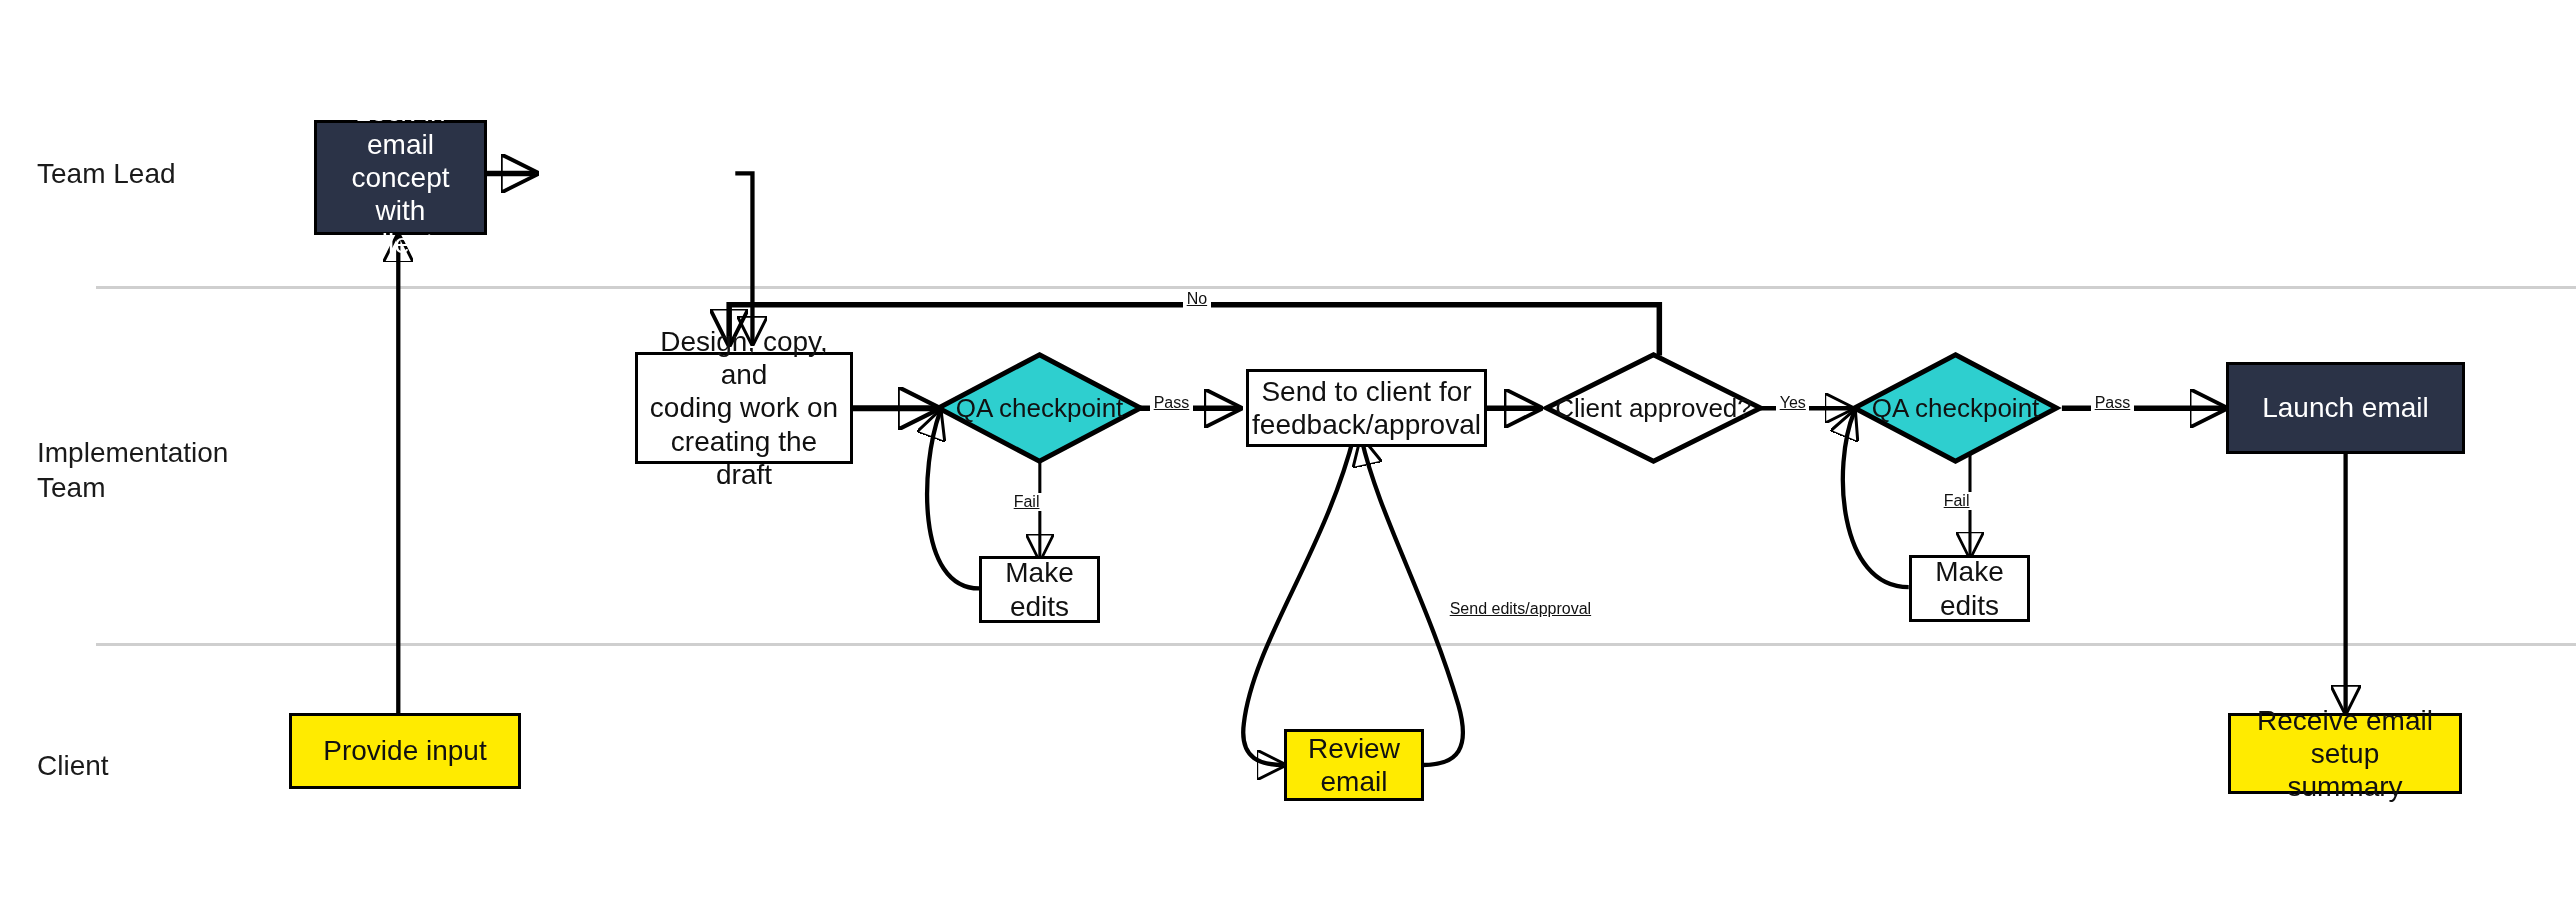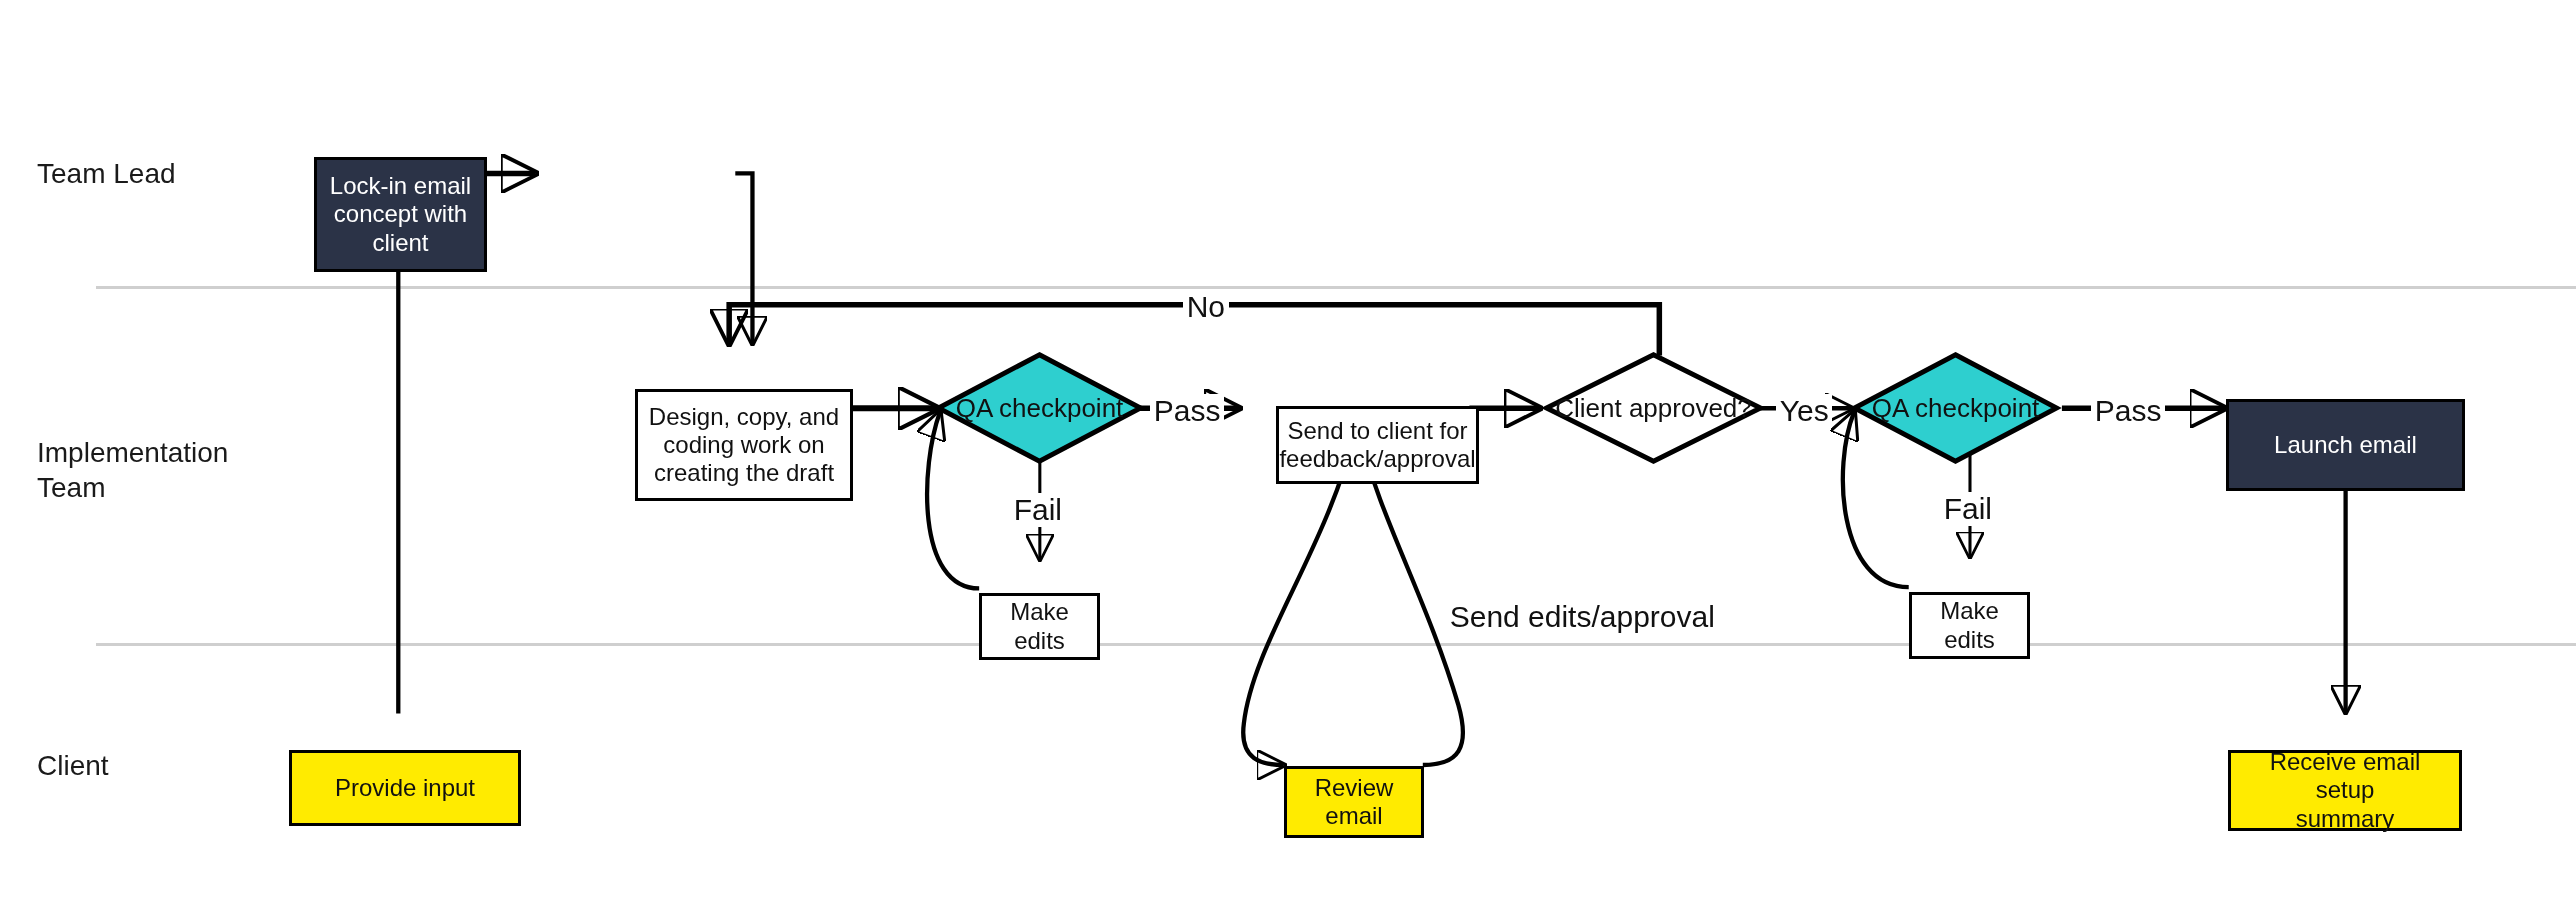--- a/index.html
+++ b/index.html
@@ -40,12 +40,11 @@
     align-items: center;
     justify-content: center;
     text-align: center;
-    font-size: 24px;
+    font-size: 28px;
     line-height: 1.18;
     color: #111111;
     padding: 3.7px 6.1px;
     font-family: "Liberation Sans", sans-serif;
-    margin-top: 37px;
   }
   .node.rect {
     border: 3.7px solid #000000;

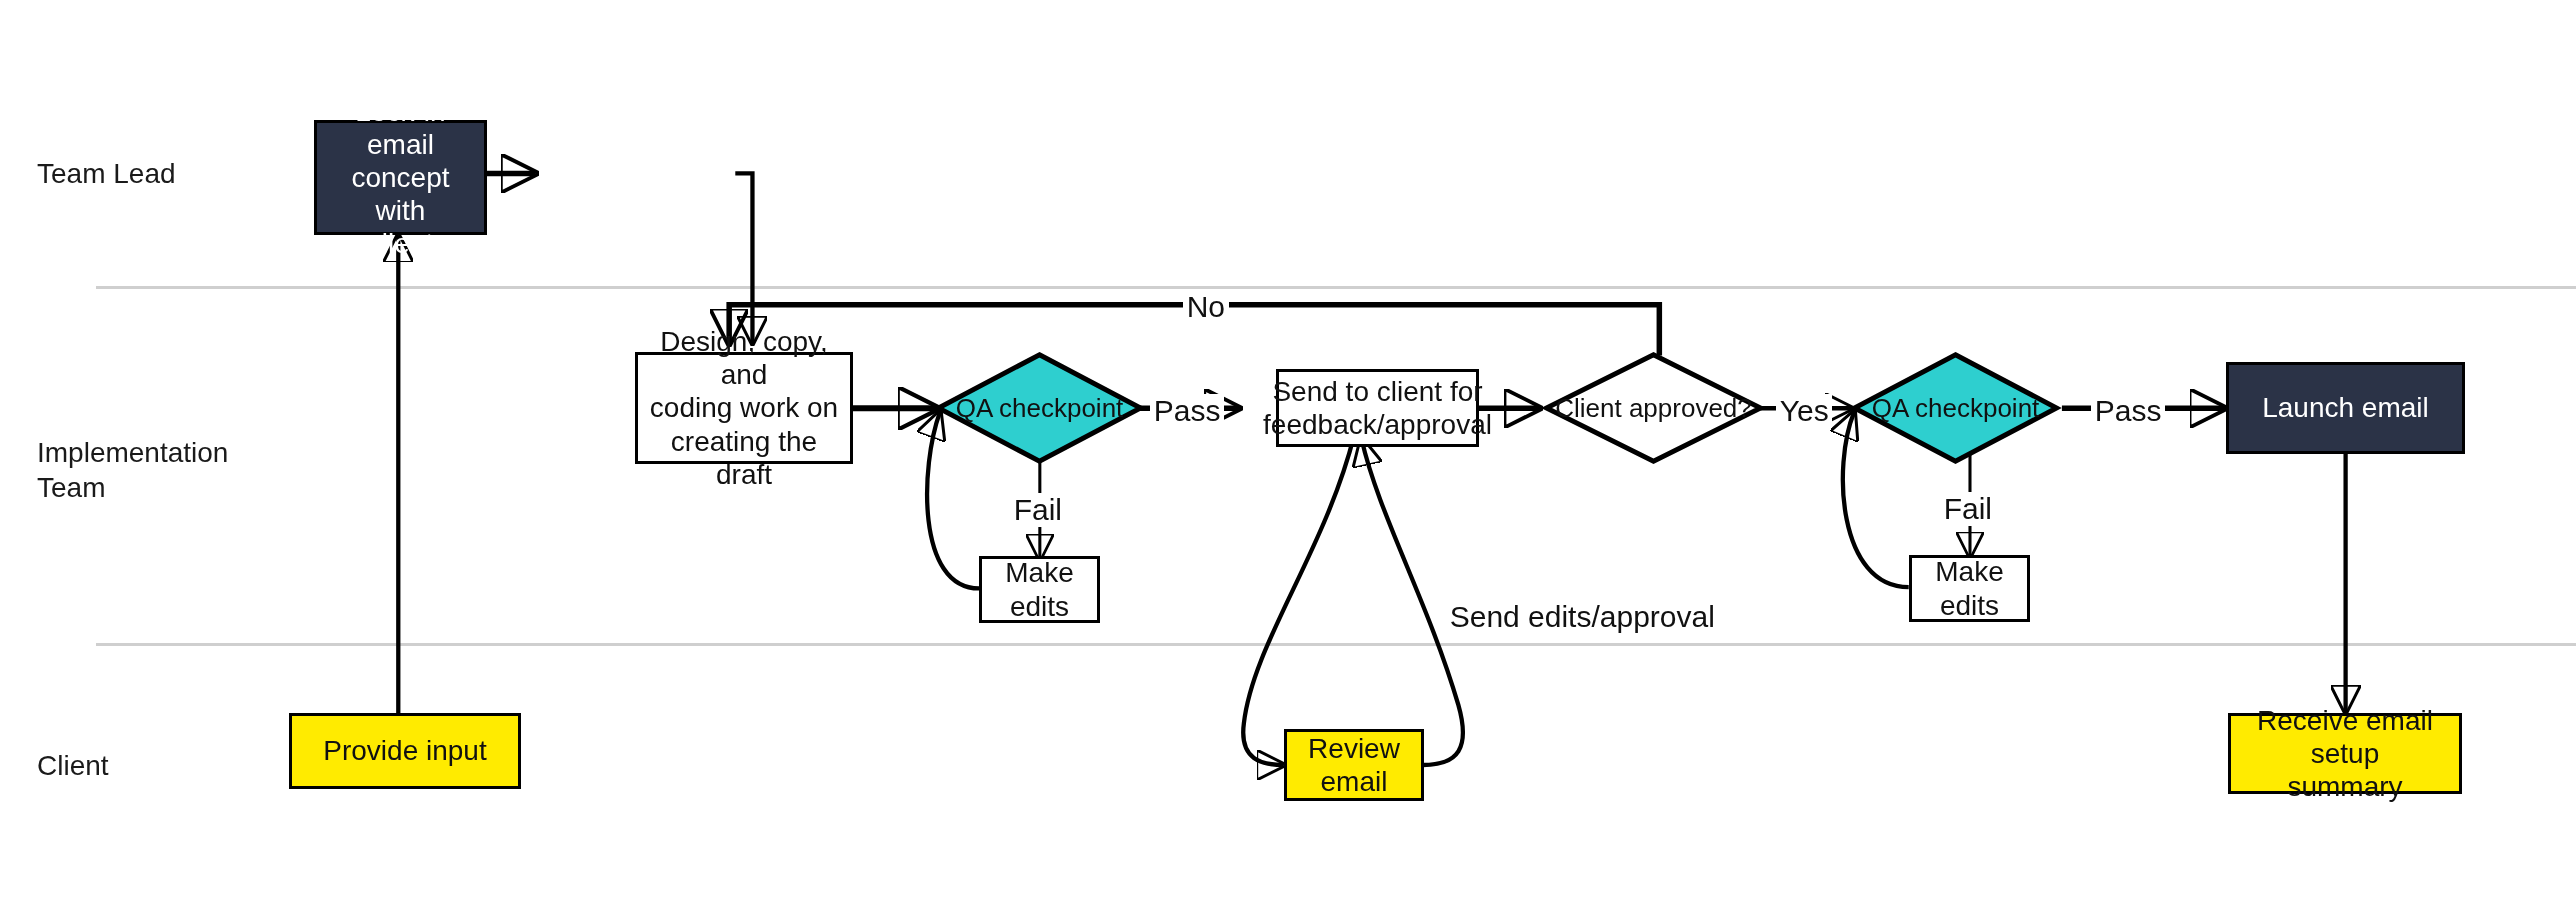--- a/index.html
+++ b/index.html
@@ -87,12 +87,13 @@
   
   .edge-label {
     position: absolute;
-    font-size: 30px;
+    font-size: 16px;
     color: #111111;
     background: #ffffff;
     padding: 0 3.7px;
     white-space: nowrap;
     font-family: "Liberation Sans", sans-serif;
+    text-decoration: underline;
   }
   .edge-label.nobg { background: transparent; }
   

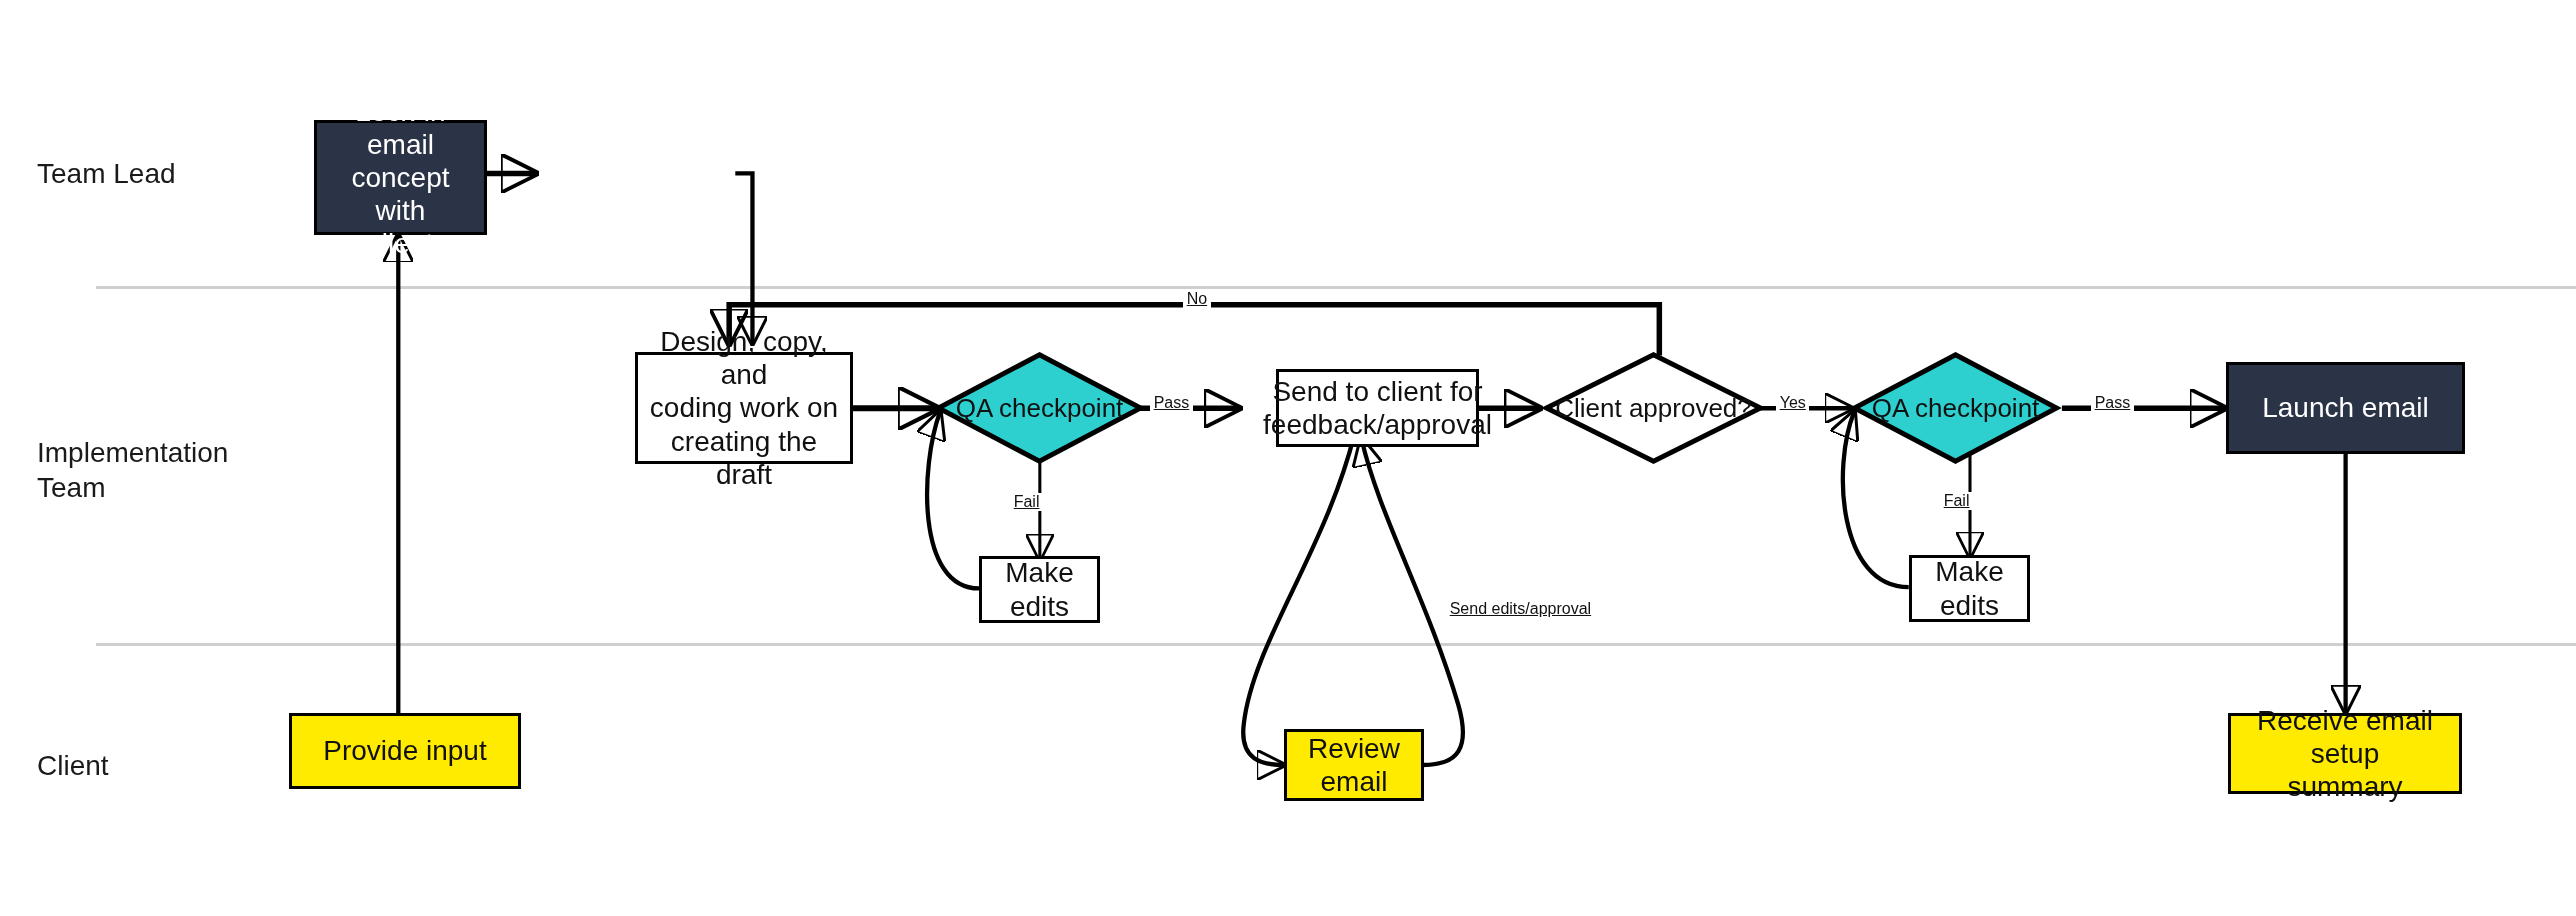--- a/index.html
+++ b/index.html
@@ -197,7 +197,7 @@
     </div>
   </div>
 
-  <div class="node rect" style="left:1276px; top:369px; width:203px; height:78px;align-items:center;">
+  <div class="node rect" style="left:1246px; top:369px; width:241px; height:78px;align-items:center;">
     <div>
       <div>Send to client for</div>
       <div>feedback/approval</div>

